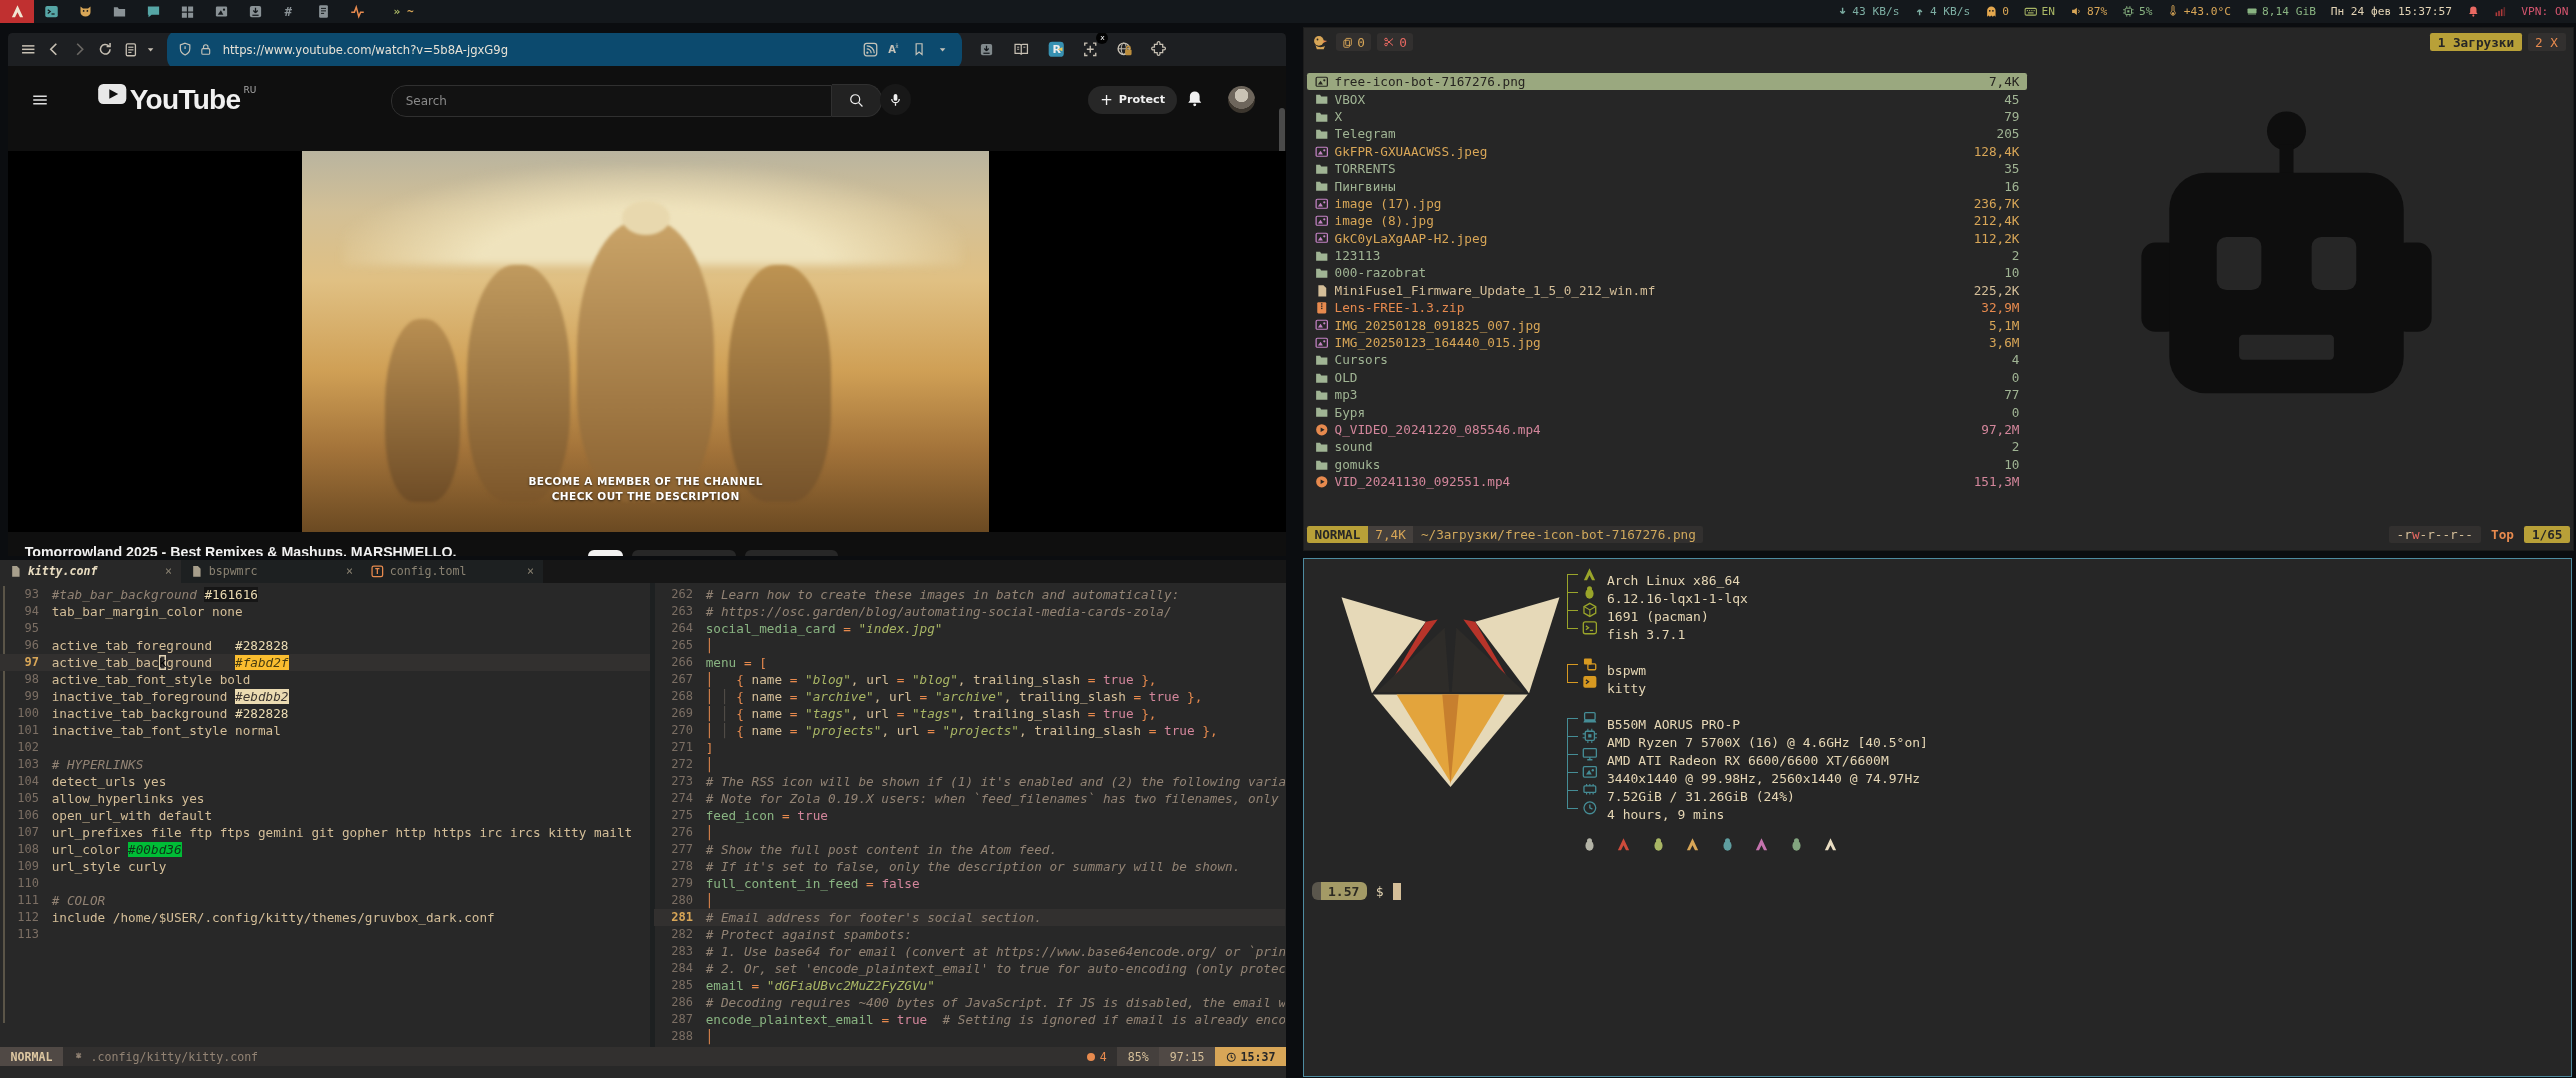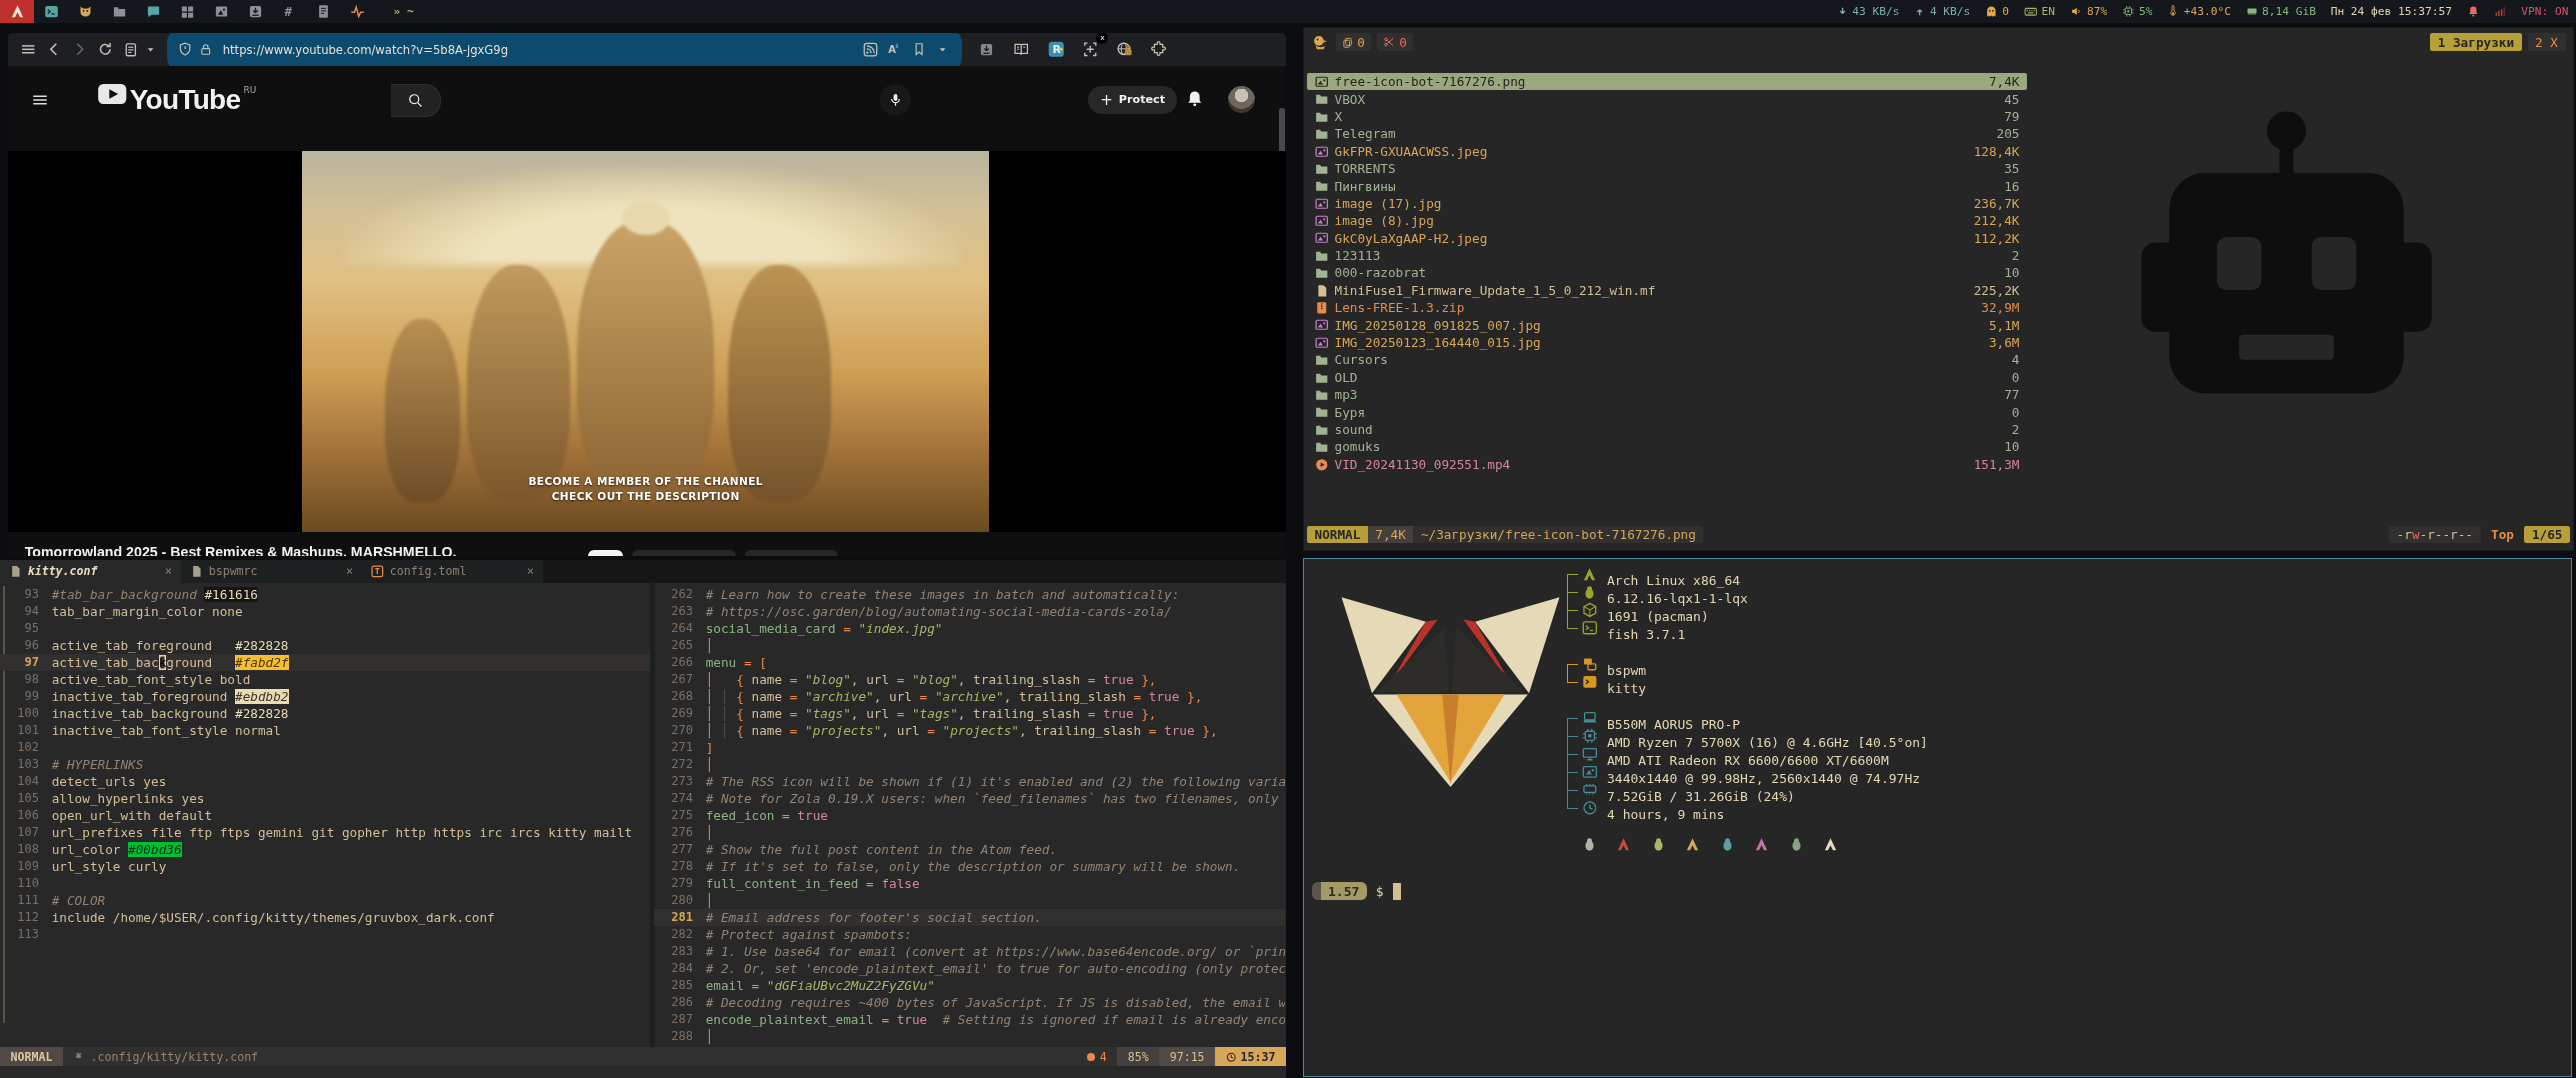--- a/index.html
+++ b/index.html
@@ -508,6 +508,9 @@
         <span class="region">RU</span>
       </div>
       <div id="yt-search">
+        <div class="box">
+          <span>Search</span>
+        </div>
         <div class="btn">
           <svg width="16.5" height="16.5" viewBox="0 0 24 24" fill="none" stroke="#f1f1f1" stroke-width="1.8">
               <circle cx="10.5" cy="10.5" r="6.5"></circle>

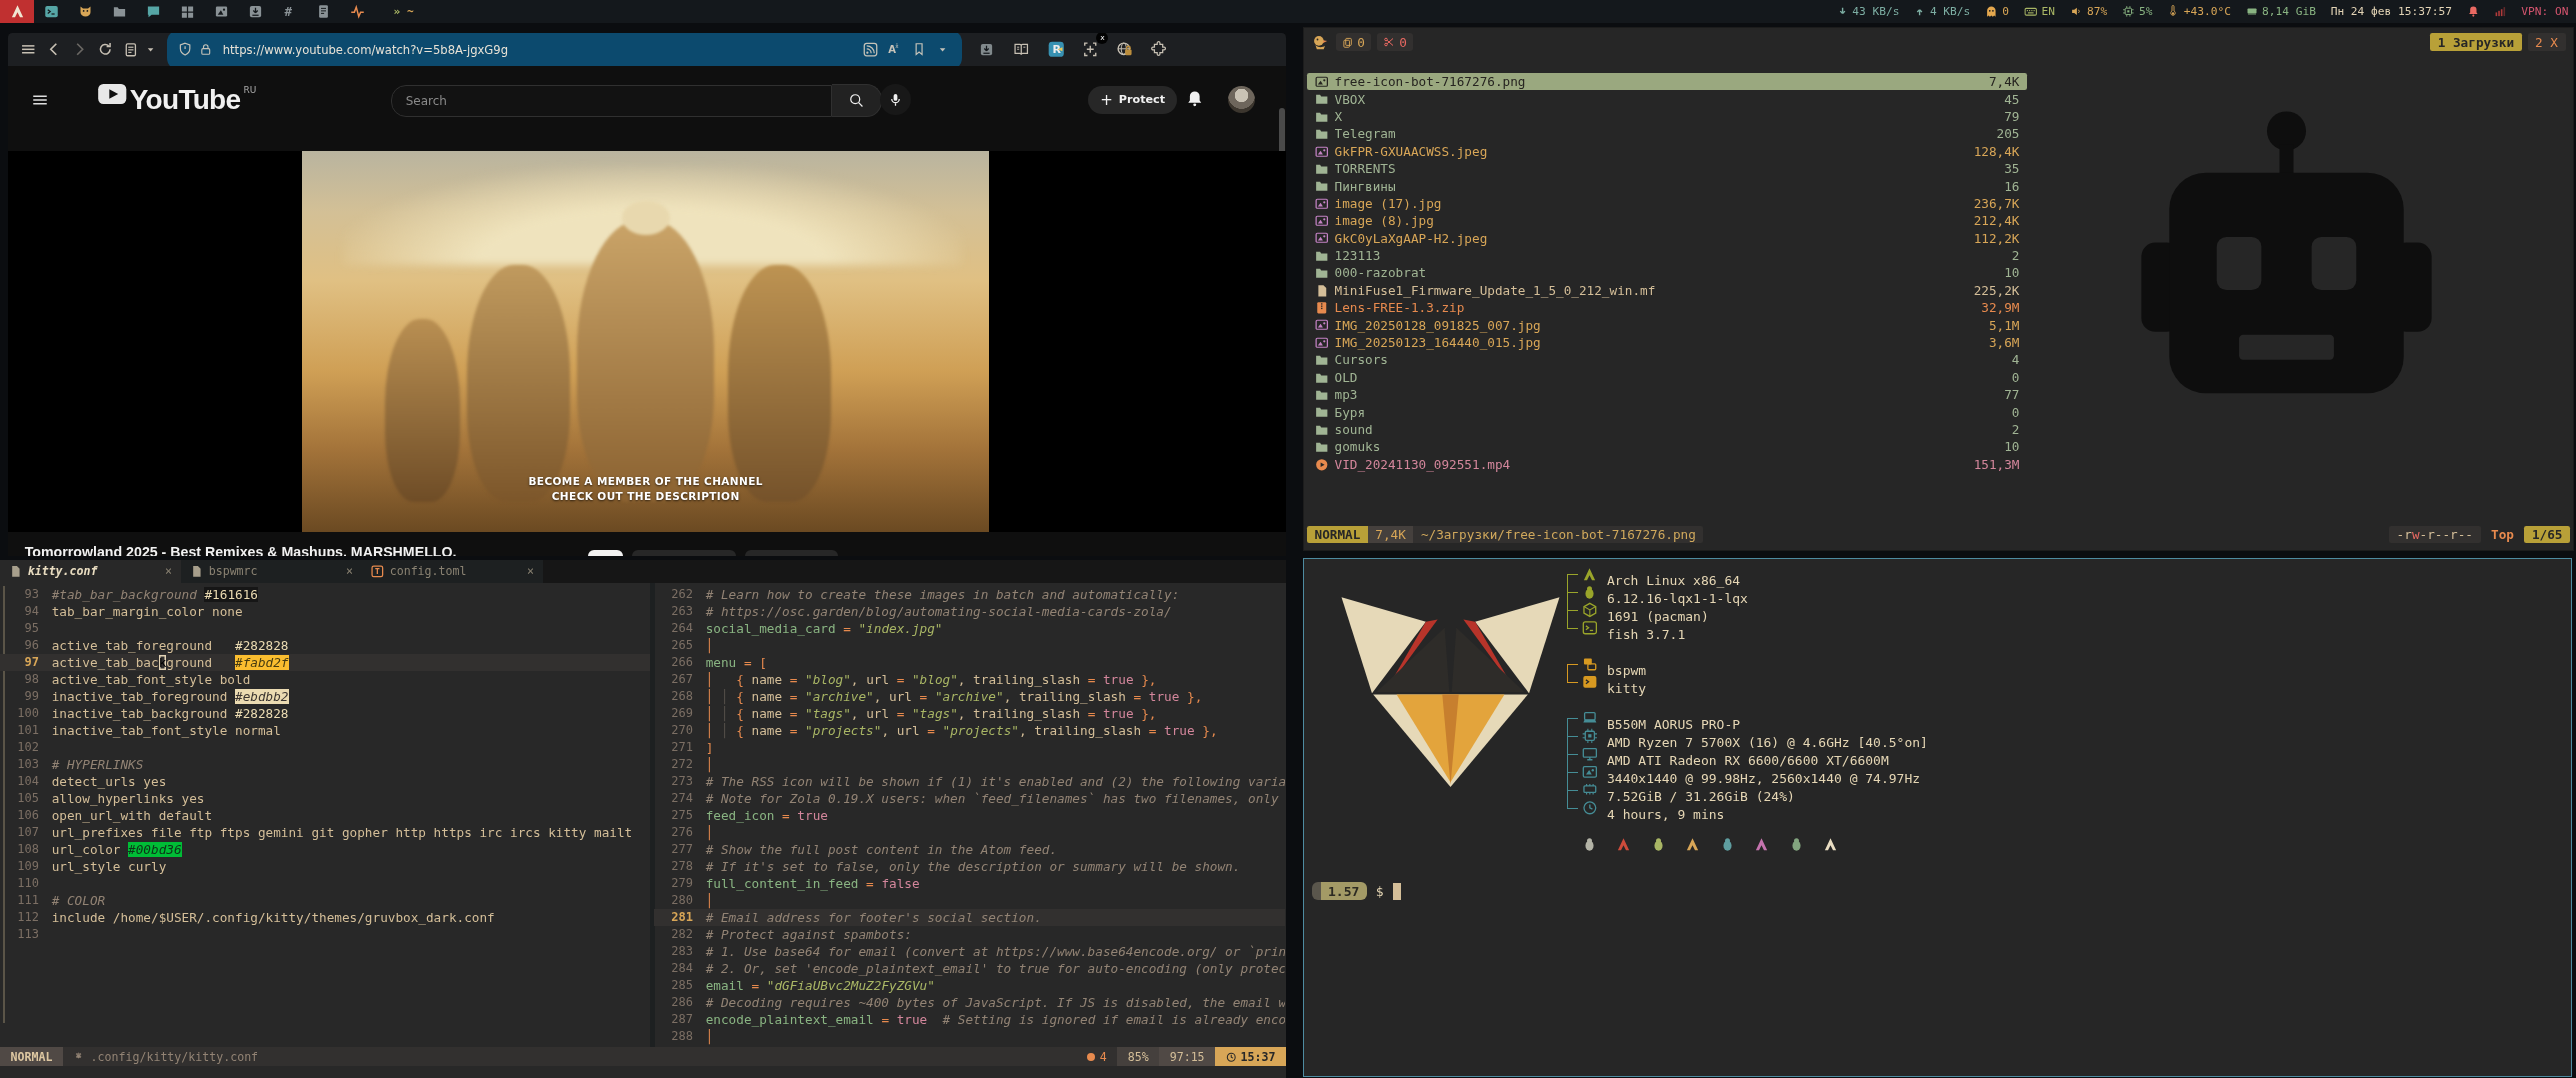--- a/index.html
+++ b/index.html
@@ -908,6 +908,16 @@
         <span class="fname">Буря</span>
         <span class="fsize">0</span>
       </div>
+      <div class="y-row f-vid">
+        <span class="fico">
+          <svg width="13.5" height="13.5" viewBox="0 0 24 24">
+            <circle cx="12" cy="12" r="10" fill="currentColor"></circle>
+            <polygon points="10,8 17,12 10,16" fill="#262626"></polygon>
+          </svg>
+        </span>
+        <span class="fname">Q_VIDEO_20241220_085546.mp4</span>
+        <span class="fsize">97,2M</span>
+      </div>
       <div class="y-row f-dir">
         <span class="fico">
           <svg width="13.5" height="13.5" viewBox="0 0 24 24">

